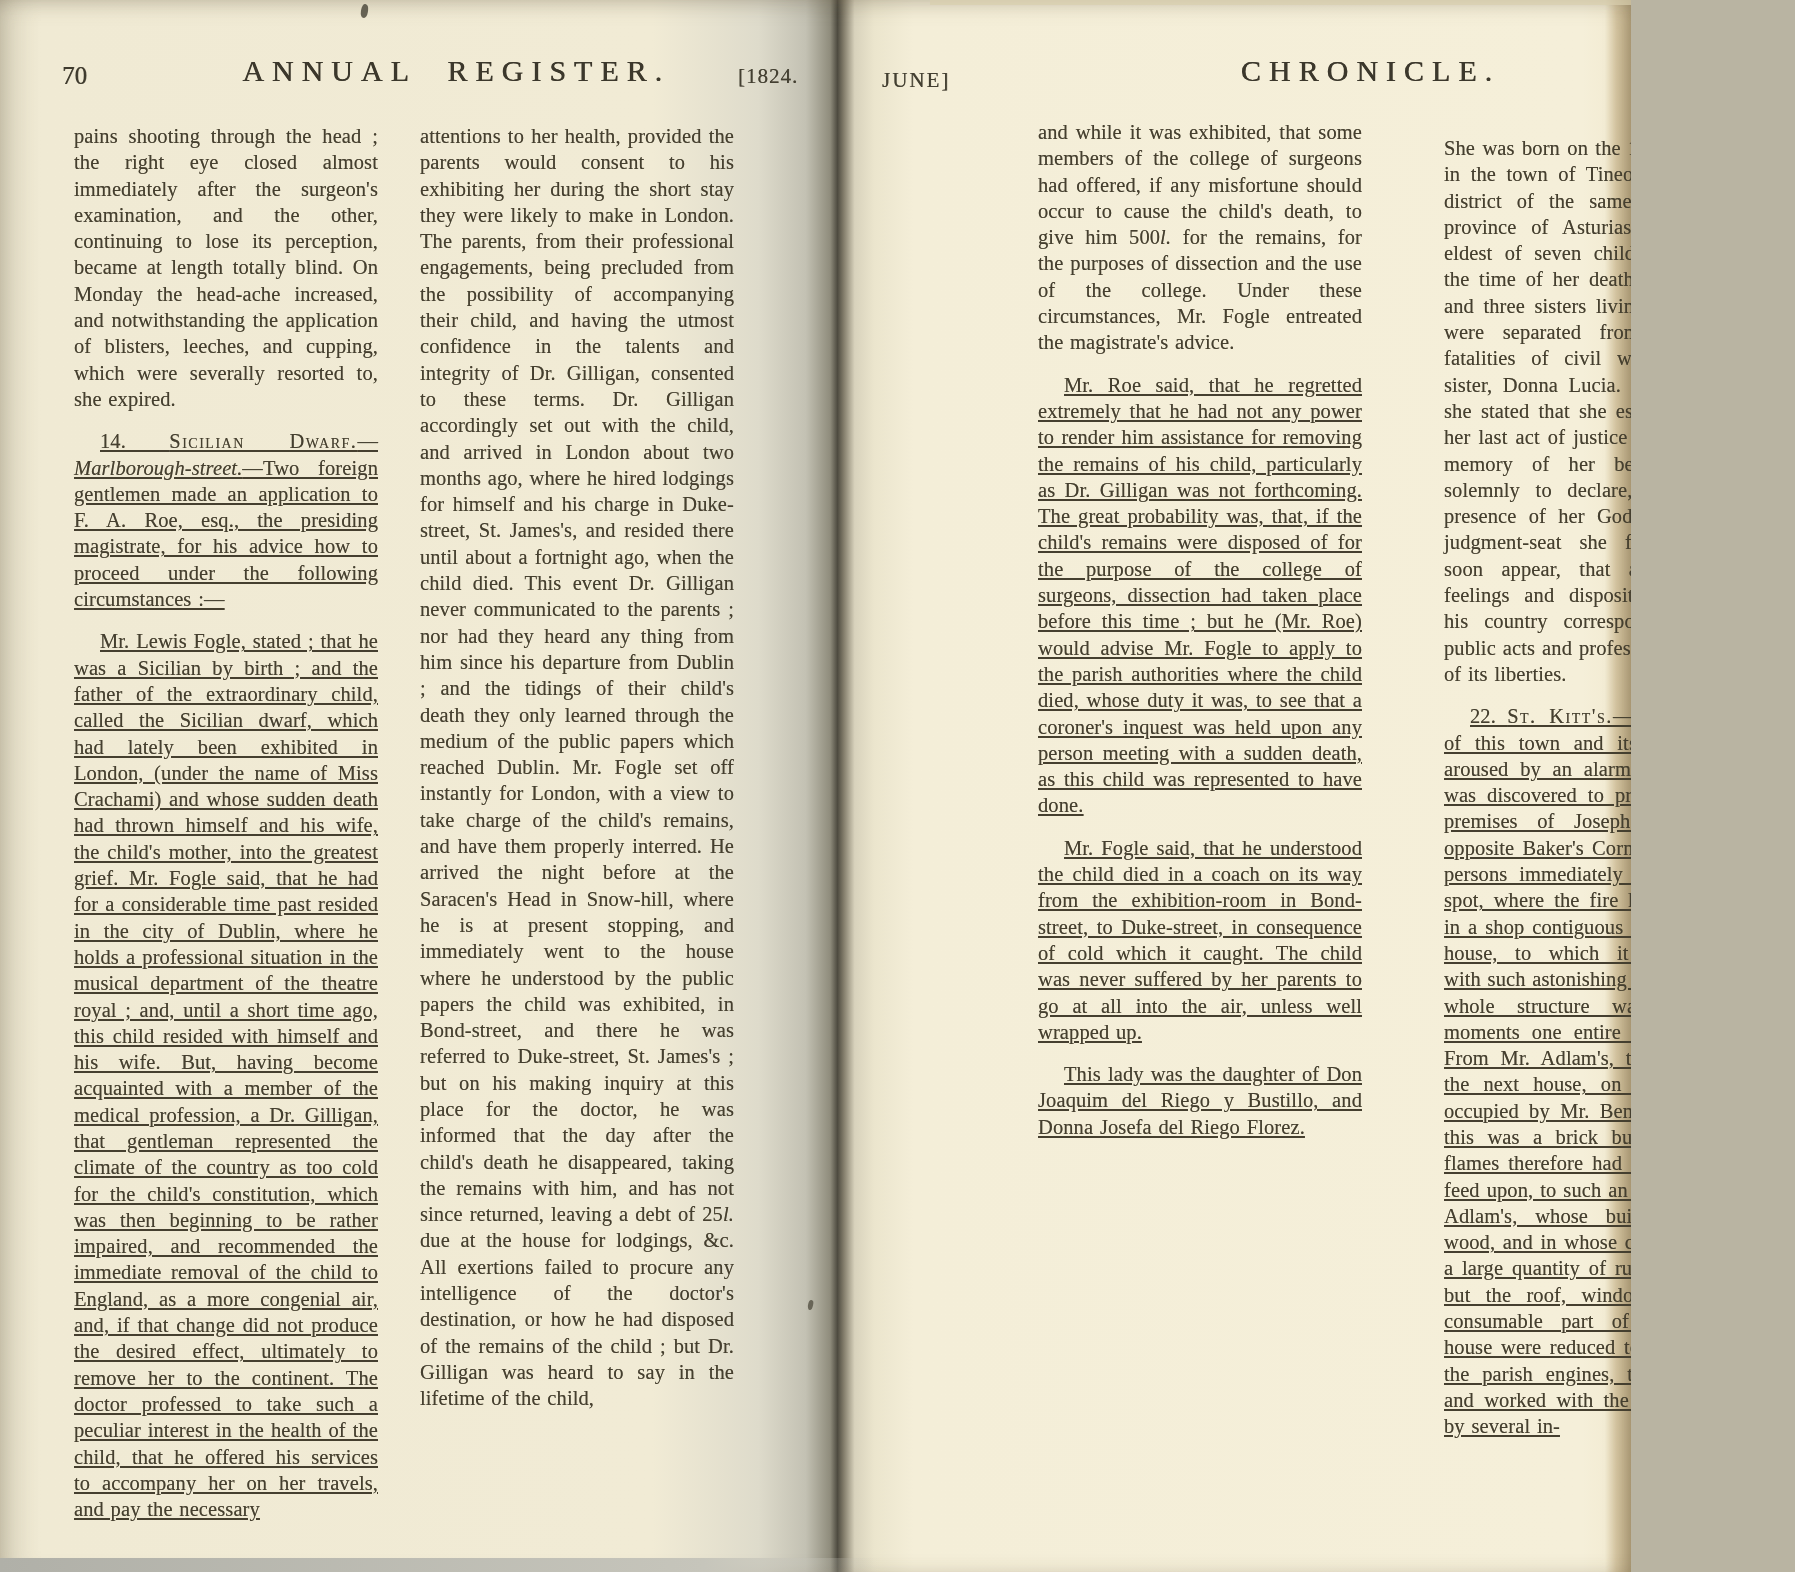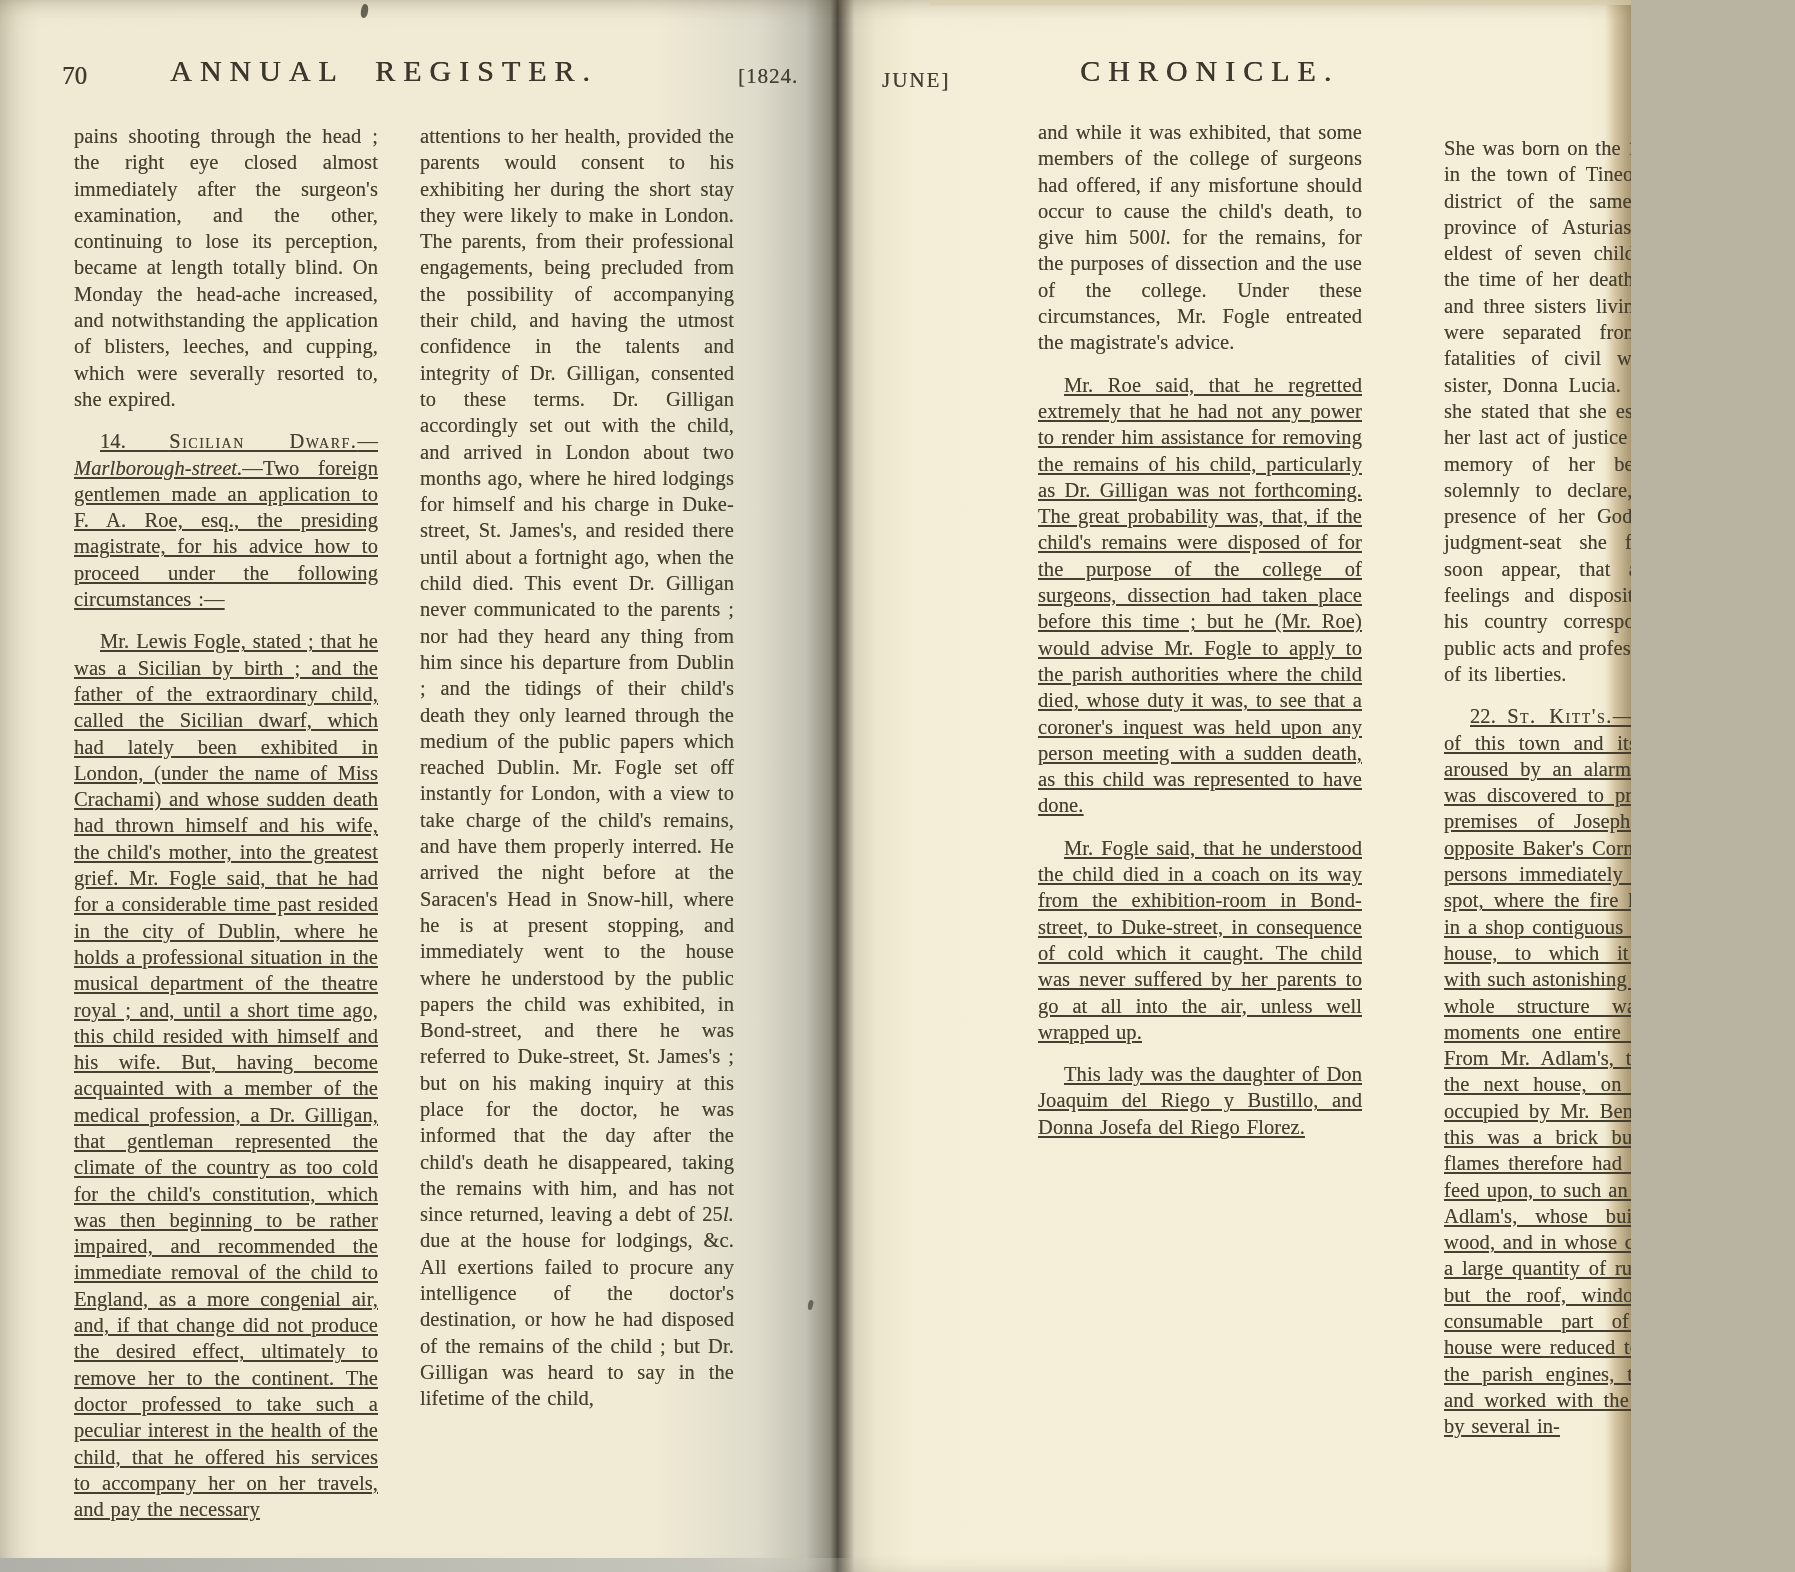--- a/index.html
+++ b/index.html
@@ -28,7 +28,7 @@
     text-shadow: 0.4px 0 0 rgba(62,58,45,0.8);
   }
   .htitle {
-    position: absolute; text-align: left;
+    position: absolute; text-align: right;
     font-size: 30px; letter-spacing: 8px; word-spacing: 16px;
     color: #3c382c; text-shadow: 0.5px 0 0 #3c382c;
     white-space: nowrap;

